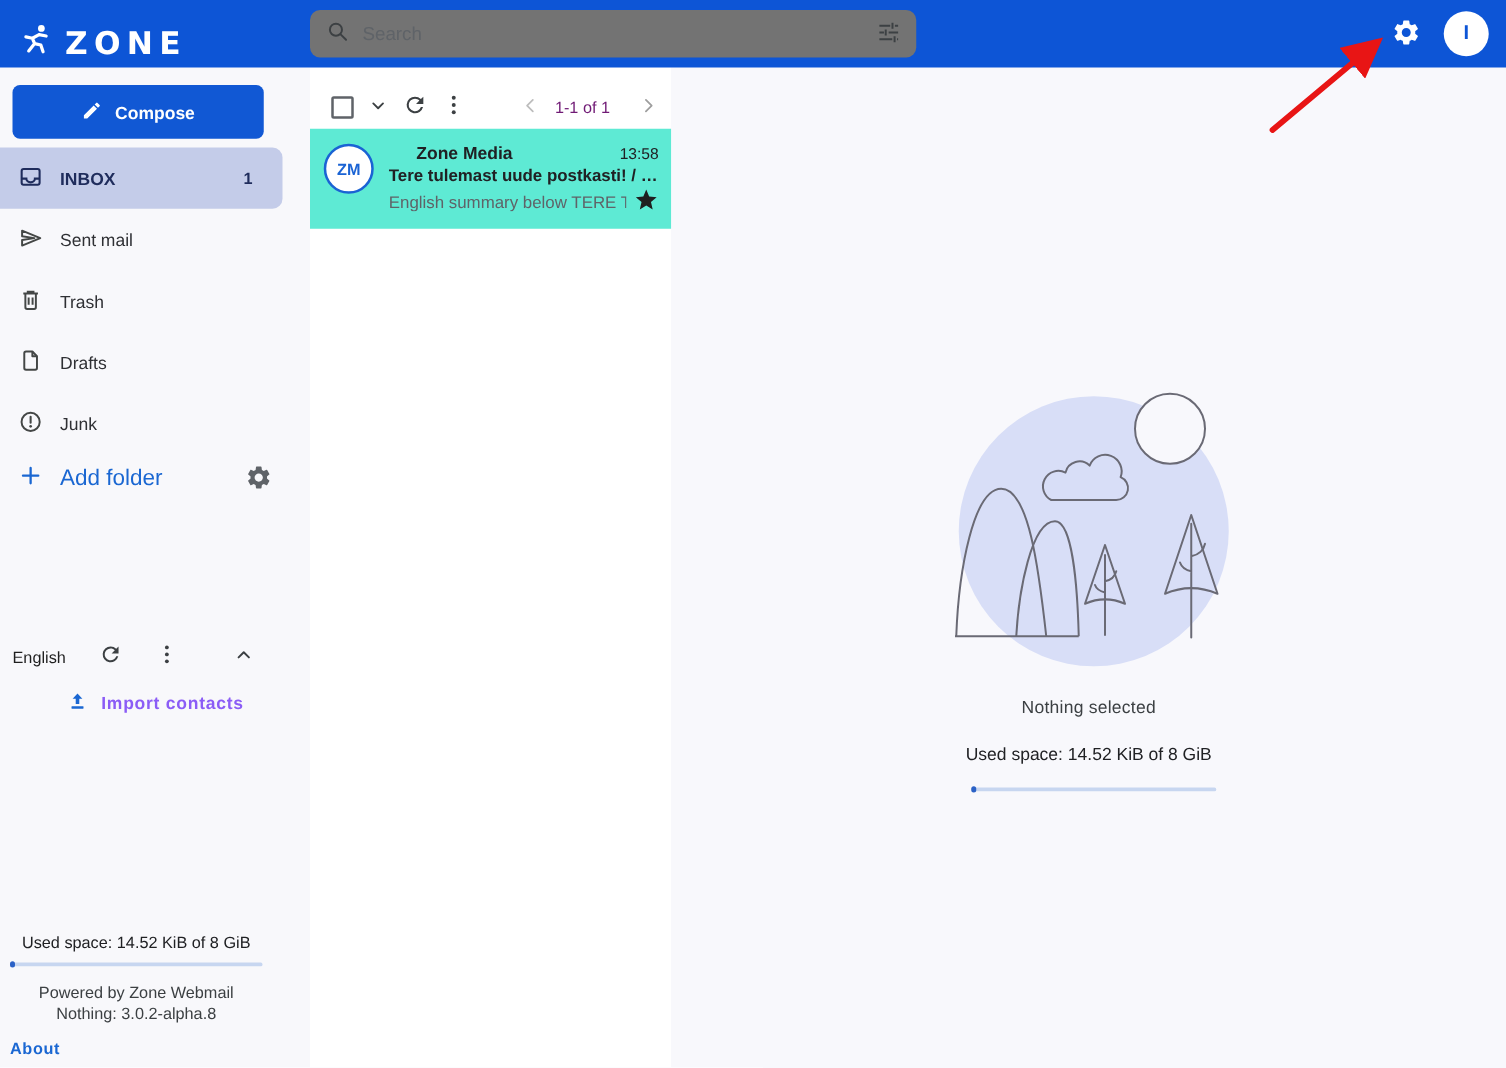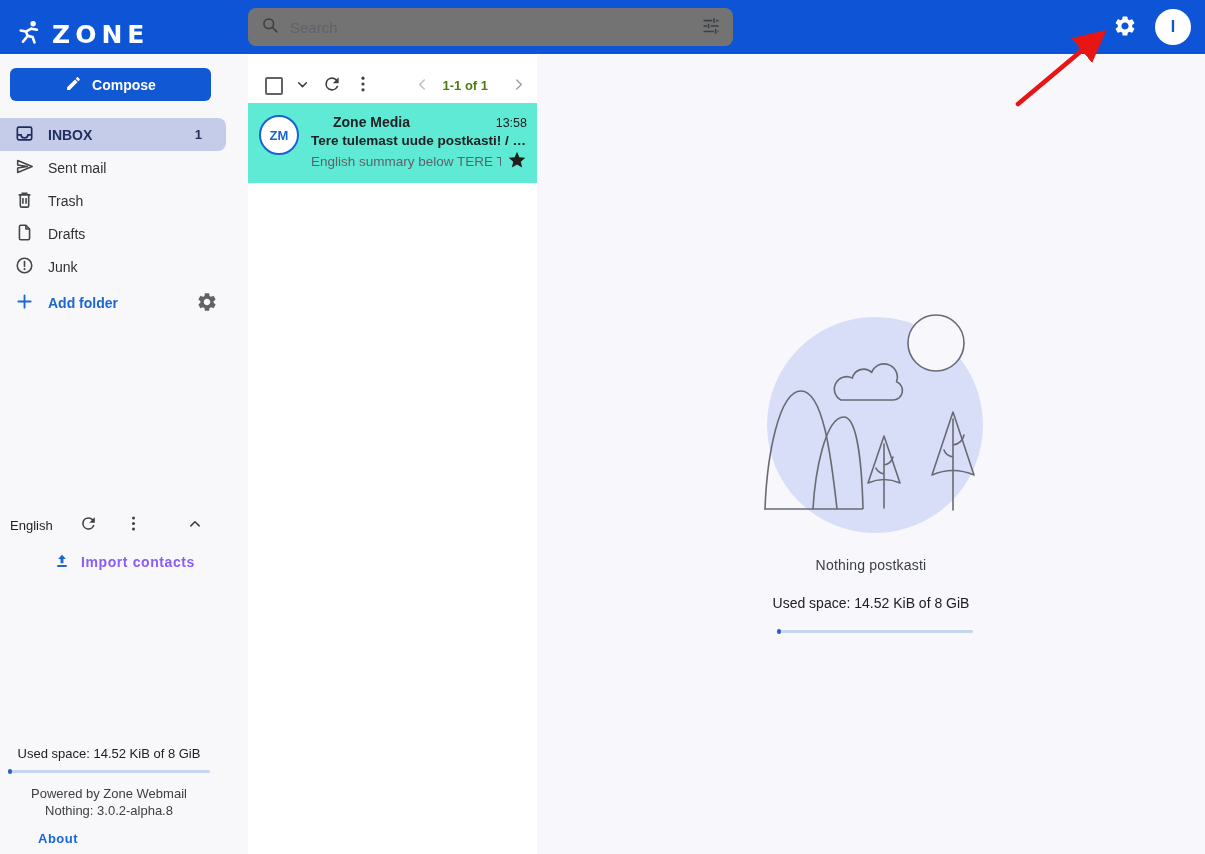--- a/index.html
+++ b/index.html
@@ -21,7 +21,7 @@
   .avatar { width:36px; height:36px; border-radius:50%; background:#fff; color:#0d55d6; font-weight:bold; font-size:16px; display:flex; align-items:center; justify-content:center; cursor:pointer; border:none; }
   
   .sidebar { position:absolute; left:0; top:54px; width:248px; bottom:0; background:#f8f8fb; }
-  .compose-btn { position:absolute; left:10px; top:14px; width:201px; height:33px; border:none; border-radius:6px; background:#1158d4; color:#fff; font-size:14px; font-weight:bold; display:flex; align-items:center; justify-content:center; gap:10px; cursor:pointer; font-family:inherit; }
+  .compose-btn { position:absolute; left:10px; top:14px; width:201px; height:43px; border:none; border-radius:6px; background:#1158d4; color:#fff; font-size:14px; font-weight:bold; display:flex; align-items:center; justify-content:center; gap:10px; cursor:pointer; font-family:inherit; }
   .folders { position:absolute; left:0; top:64px; width:248px; }
   .folder-row { height:33px; display:flex; align-items:center; padding-left:14px; gap:13px; font-size:14px; color:#2f3034; cursor:pointer; }
   .folder-row.active { width:226px; background:#c4cce9; border-radius:0 8px 8px 0; color:#1f2c5c; font-weight:bold; }

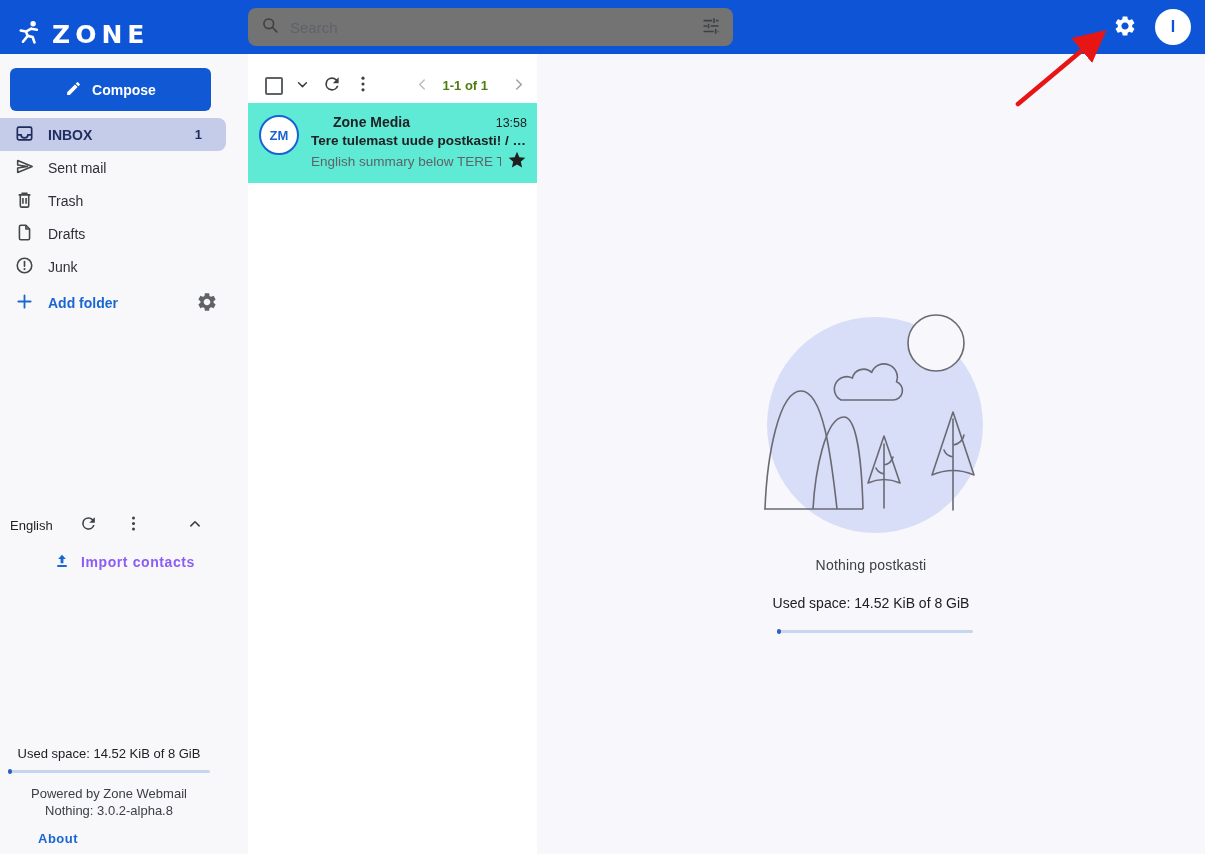--- a/index.html
+++ b/index.html
@@ -45,7 +45,7 @@
   .checkbox { width:18px; height:18px; border:2px solid #5f6368; border-radius:2px; background:#fff; margin-left:9px; cursor:pointer; }
   .list-toolbar .icon-btn { margin-left:11px; }
   .pagination { margin-left:auto; display:flex; align-items:center; gap:11px; padding-right:2px; }
-  .pagination-label { font-size:13px; font-weight:bold; color:#4d7c0f; }
+  .pagination-label { font-size:13px; font-weight:normal; color:#701a75; }
   .email-row { height:80px; background:#5eead4; display:flex; padding:11px 10px 11px 11px; cursor:pointer; }
   .email-avatar { width:40px; height:40px; border-radius:50%; background:#fff; border:2px solid #1a63d4; color:#1a63d4; font-weight:bold; font-size:13px; display:flex; align-items:center; justify-content:center; flex:none; margin-right:12px; margin-top:1px; }
   .email-content { flex:1; min-width:0; }

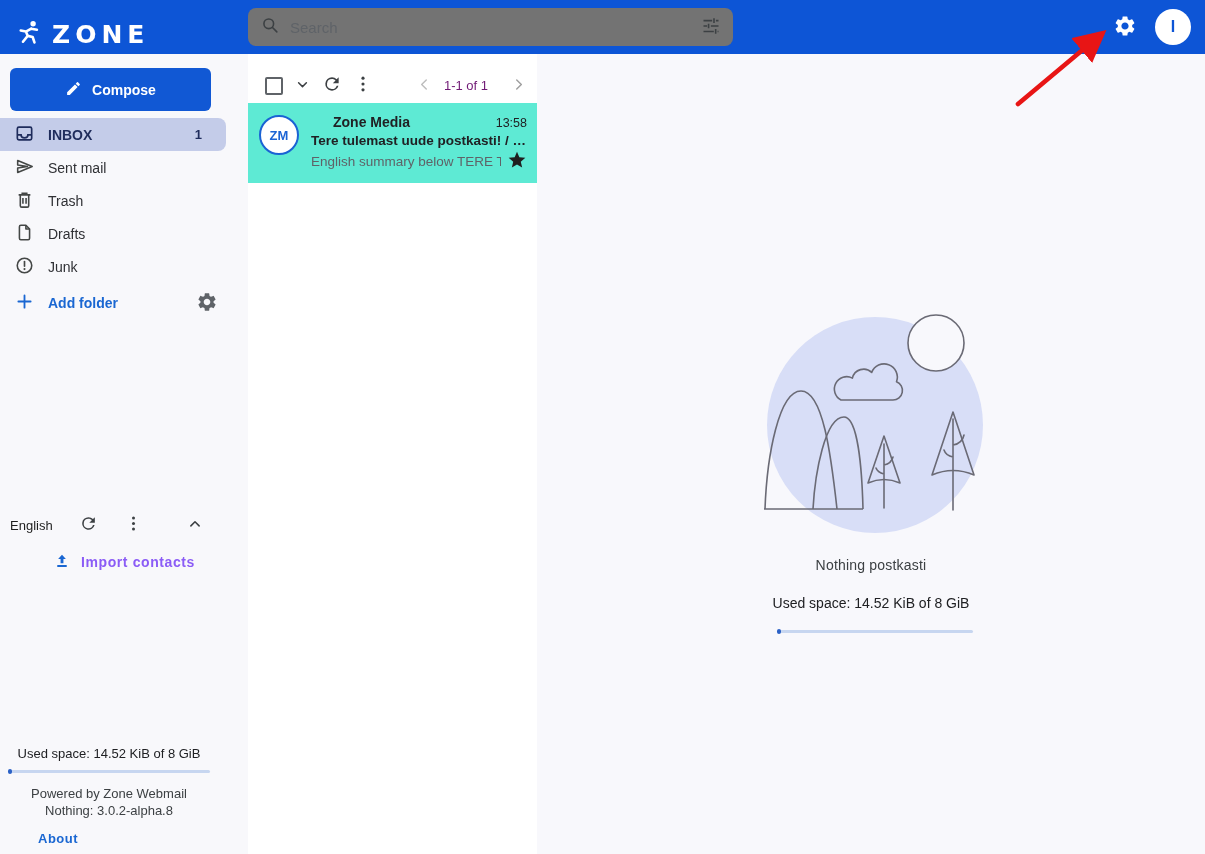--- a/index.html
+++ b/index.html
@@ -23,7 +23,7 @@
   .sidebar { position:absolute; left:0; top:54px; width:248px; bottom:0; background:#f8f8fb; }
   .compose-btn { position:absolute; left:10px; top:14px; width:201px; height:43px; border:none; border-radius:6px; background:#1158d4; color:#fff; font-size:14px; font-weight:bold; display:flex; align-items:center; justify-content:center; gap:10px; cursor:pointer; font-family:inherit; }
   .folders { position:absolute; left:0; top:64px; width:248px; }
-  .folder-row { height:33px; display:flex; align-items:center; padding-left:14px; gap:13px; font-size:14px; color:#2f3034; cursor:pointer; }
+  .folder-row { height:49px; display:flex; align-items:center; padding-left:14px; gap:13px; font-size:14px; color:#2f3034; cursor:pointer; }
   .folder-row.active { width:226px; background:#c4cce9; border-radius:0 8px 8px 0; color:#1f2c5c; font-weight:bold; }
   .folder-row .badge { margin-left:auto; margin-right:24px; font-size:13px; font-weight:bold; color:#1f2c5c; }
   .add-folder-row { position:relative; height:33px; margin-top:3px; display:flex; align-items:center; padding-left:14px; gap:13px; color:#1a67d2; font-size:14px; font-weight:bold; cursor:pointer; }

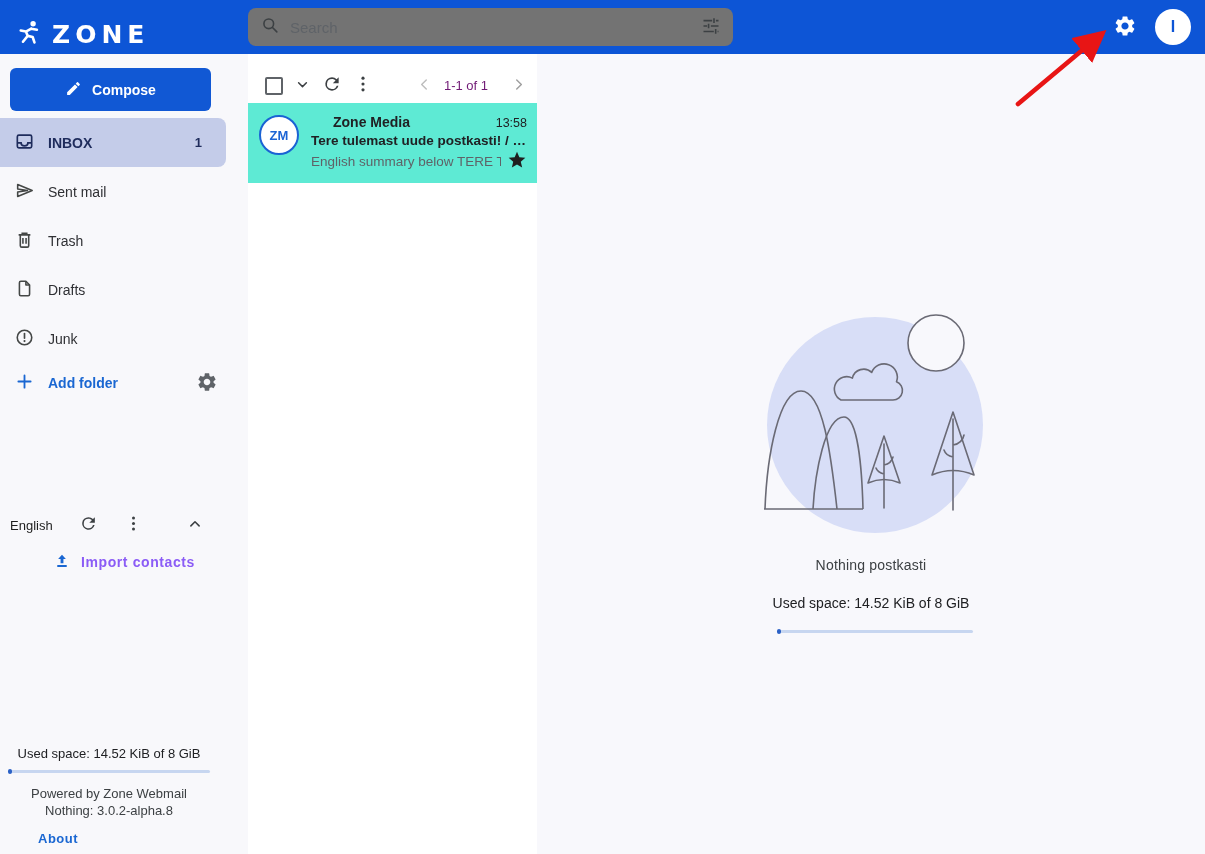--- a/index.html
+++ b/index.html
@@ -26,7 +26,7 @@
   .folder-row { height:49px; display:flex; align-items:center; padding-left:14px; gap:13px; font-size:14px; color:#2f3034; cursor:pointer; }
   .folder-row.active { width:226px; background:#c4cce9; border-radius:0 8px 8px 0; color:#1f2c5c; font-weight:bold; }
   .folder-row .badge { margin-left:auto; margin-right:24px; font-size:13px; font-weight:bold; color:#1f2c5c; }
-  .add-folder-row { position:relative; height:33px; margin-top:3px; display:flex; align-items:center; padding-left:14px; gap:13px; color:#1a67d2; font-size:14px; font-weight:bold; cursor:pointer; }
+  .add-folder-row { position:relative; height:33px; margin-top:3px; display:flex; align-items:center; padding-left:14px; gap:13px; color:#1a67d2; font-size:18px; font-weight:normal; cursor:pointer; }
   .folder-settings { position:absolute; left:196px; top:5px; }
   .contacts-row { position:absolute; left:10px; top:456px; width:228px; height:30px; display:flex; align-items:center; }
   .contacts-title { font-size:13px; color:#1f1f1f; }

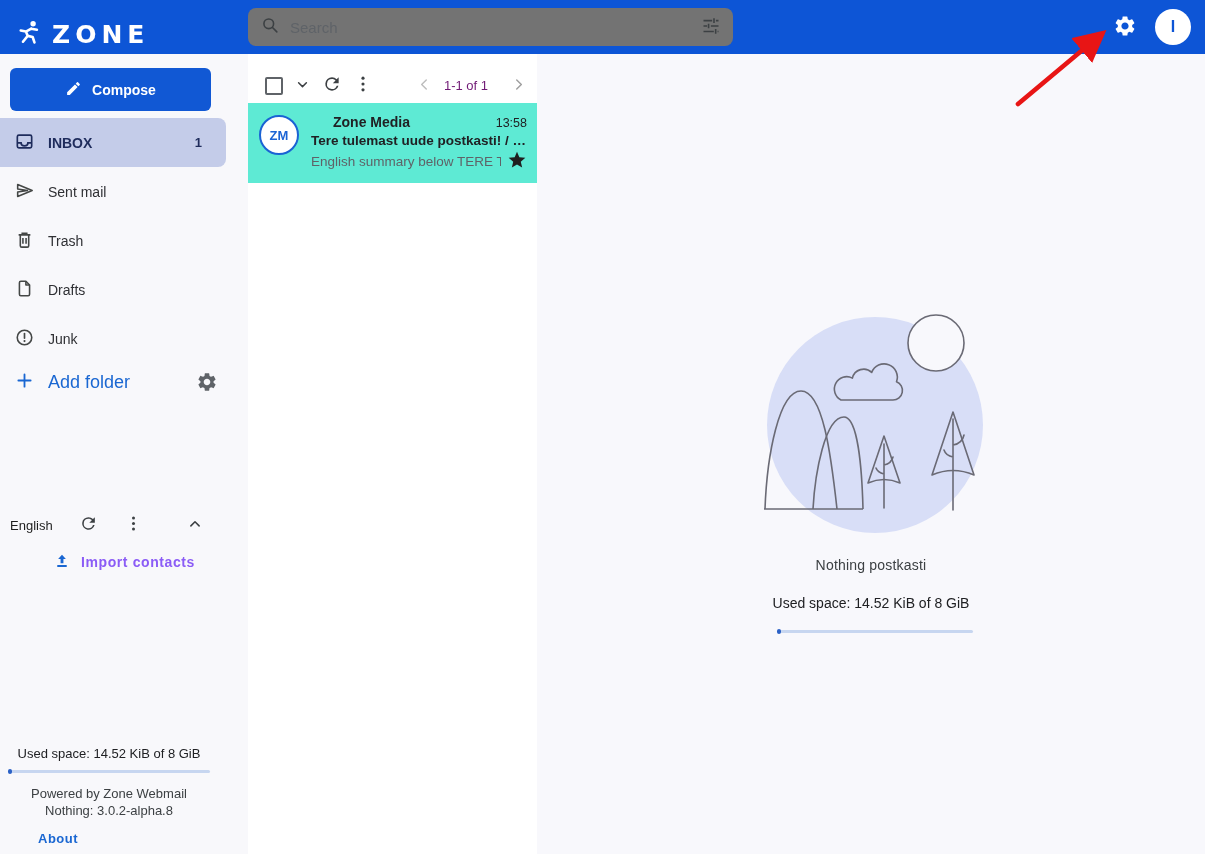--- a/index.html
+++ b/index.html
@@ -321,7 +321,7 @@
       <path d="M198 107 177 170q21-9 42 0z" fill="none" stroke="#6a6a75" stroke-width="1.6" stroke-linejoin="round"></path>
       <path d="M198 114v91 M198 140c6-1 10-5 11-10 M198 152c-5-1-8-4-9-7" fill="none" stroke="#6a6a75" stroke-width="1.6" stroke-linecap="round"></path>
     </svg>
-    <div class="empty-title">Nothing postkasti</div>
+    <div class="empty-title">Nothing selected</div>
     <div class="main-used">Used space: 14.52 KiB of 8 GiB</div>
     <div class="progress main-progress">
         <div class="fill"></div>

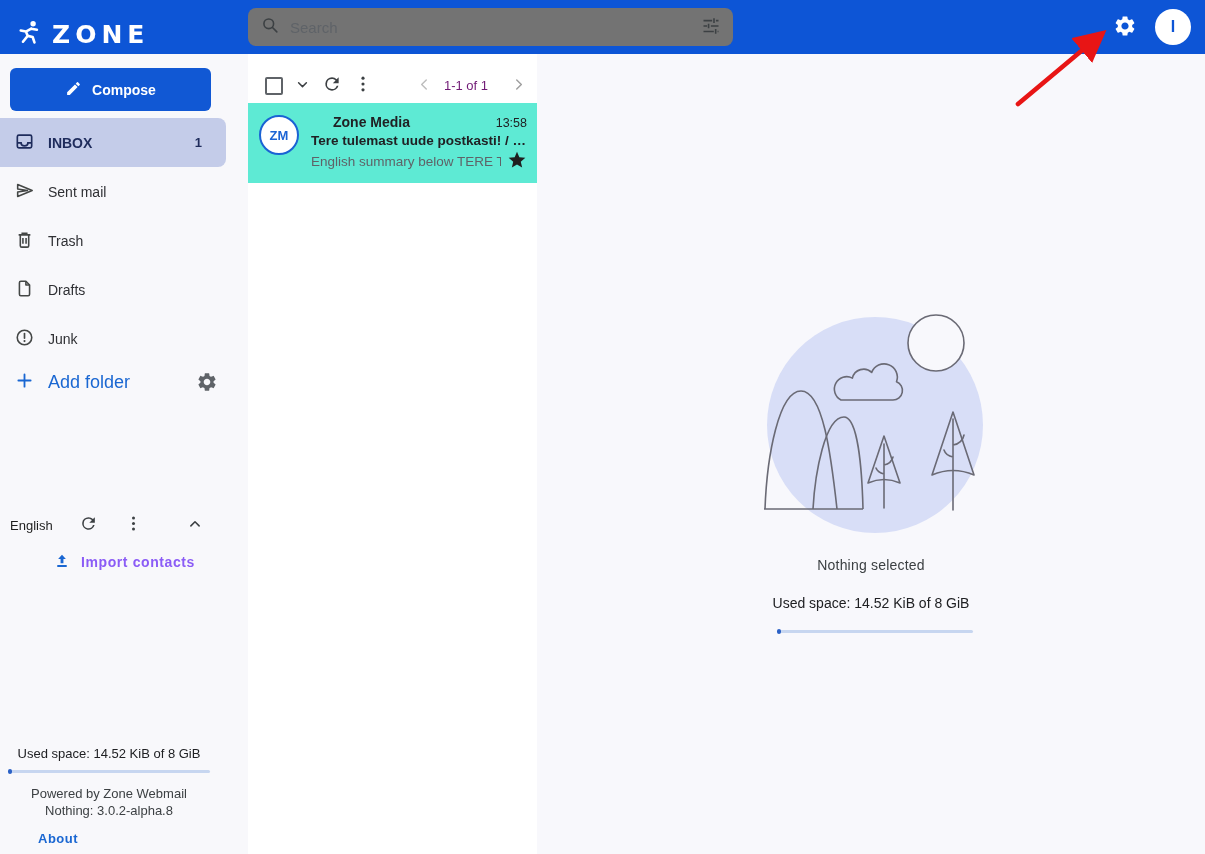--- a/index.html
+++ b/index.html
@@ -38,7 +38,7 @@
   .progress { position:relative; margin-top:9px; height:3px; background:#c7d6f0; border-radius:2px; }
   .progress .fill { position:absolute; left:0; top:-1px; height:5px; width:2%; background:#2b61c6; border-radius:2px; }
   .powered { margin-top:12px; text-align:center; font-size:13px; line-height:17px; color:#3c4043; }
-  .about-link { display:inline-block; margin-top:12px; margin-left:30px; color:#1a67d2; font-size:13px; font-weight:bold; letter-spacing:.5px; cursor:pointer; }
+  .about-link { display:inline-block; margin-top:12px; margin-left:0; color:#1a67d2; font-size:13px; font-weight:bold; letter-spacing:.5px; cursor:pointer; }
   
   .list { position:absolute; left:248px; top:54px; width:289px; bottom:0; background:#fff; }
   .list-toolbar { height:49px; padding:14px 8px 0 8px; display:flex; align-items:center; }

